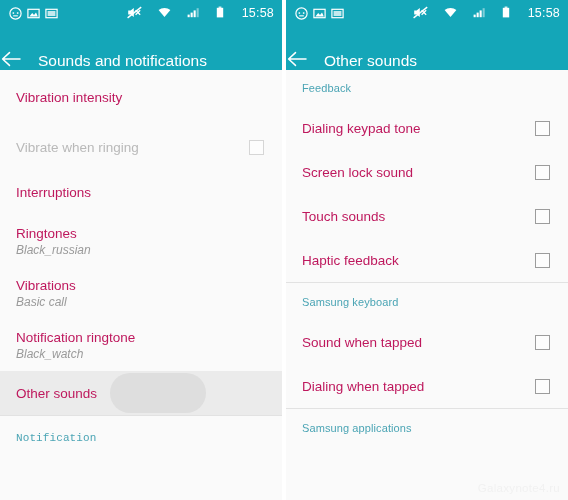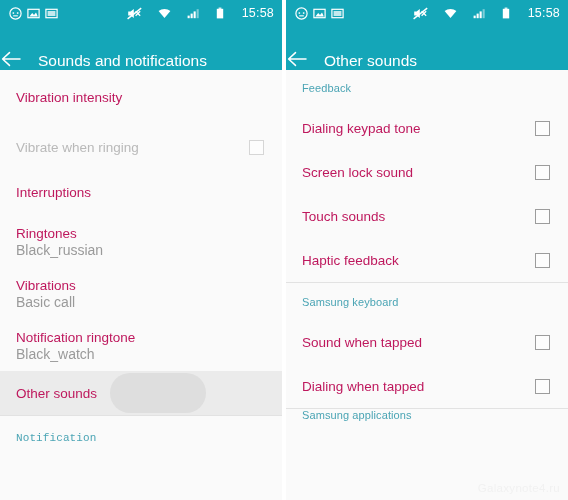--- a/index.html
+++ b/index.html
@@ -31,7 +31,7 @@
     box-sizing:border-box;
   }
   .sb-left{display:flex;align-items:center;gap:5px;}
-  .sb-right{margin-left:auto;display:flex;align-items:flex-end;gap:16px;}
+  .sb-right{margin-left:auto;display:flex;align-items:flex-start;gap:16px;}
   .sb-ico{display:block;}
   .sb-time{
     color:#ffffff;font-size:12.5px;letter-spacing:.2px;

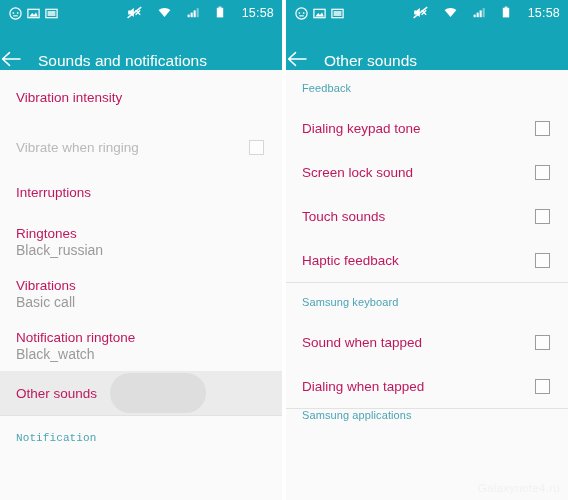--- a/index.html
+++ b/index.html
@@ -72,7 +72,7 @@
     font-size:13.5px;color:#be185d;line-height:17px;white-space:nowrap;
   }
   .row .subtitle{
-    font-size:14px;color:#9a9a9a;line-height:13px;margin-top:2px;white-space:nowrap;
+    font-size:12px;color:#9a9a9a;line-height:13px;margin-top:2px;white-space:nowrap;font-style:italic;
   }
   .row.disabled .title{color:#b9b9b9;}
 

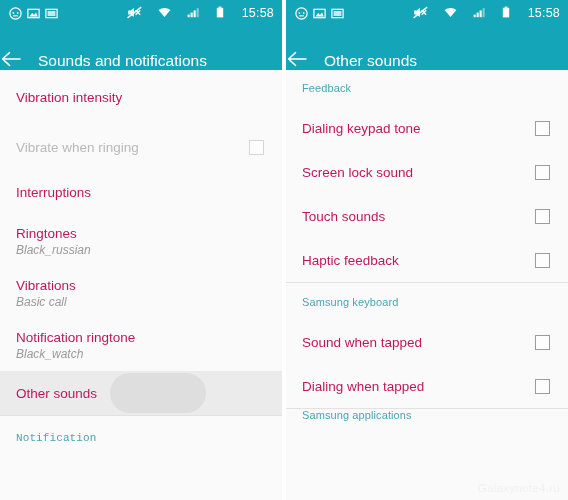--- a/index.html
+++ b/index.html
@@ -344,7 +344,7 @@
 
       <div class="divider"></div>
 
-      <div class="section-header" style="height:38px;align-items:flex-start;">
+      <div class="section-header" style="height:38px;align-items:center;">
         <span>Samsung applications</span>
       </div>
 

